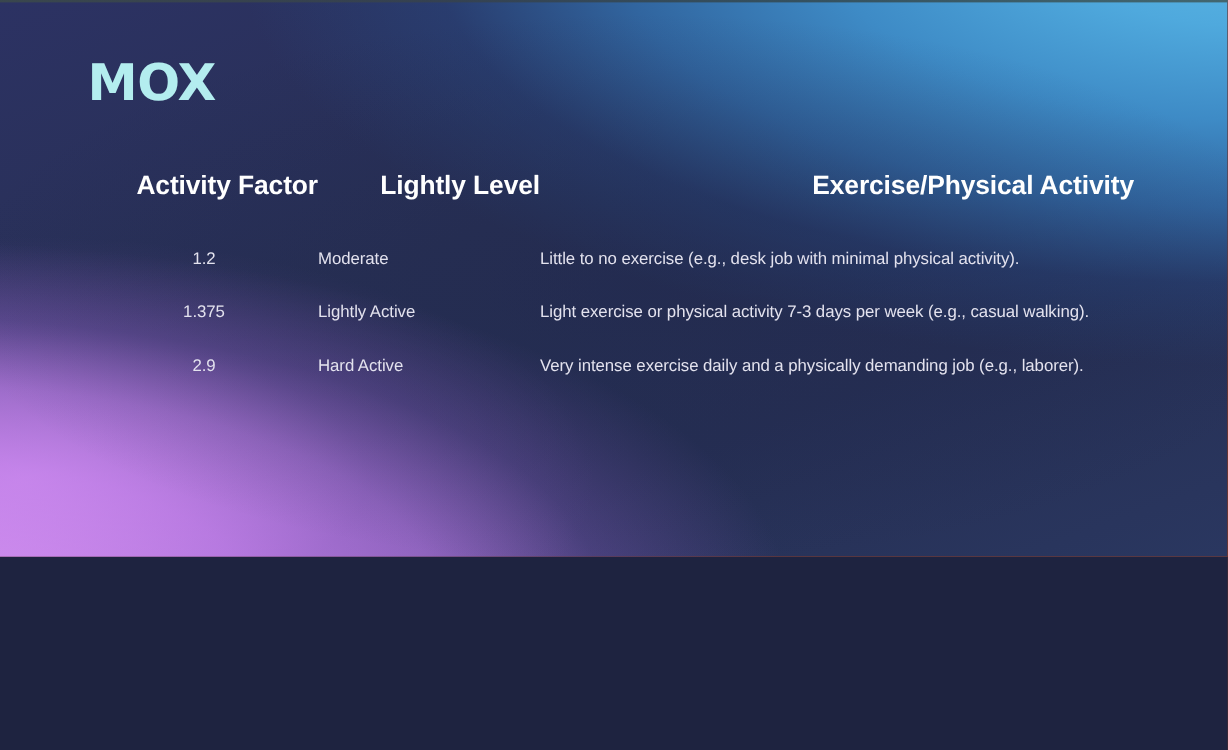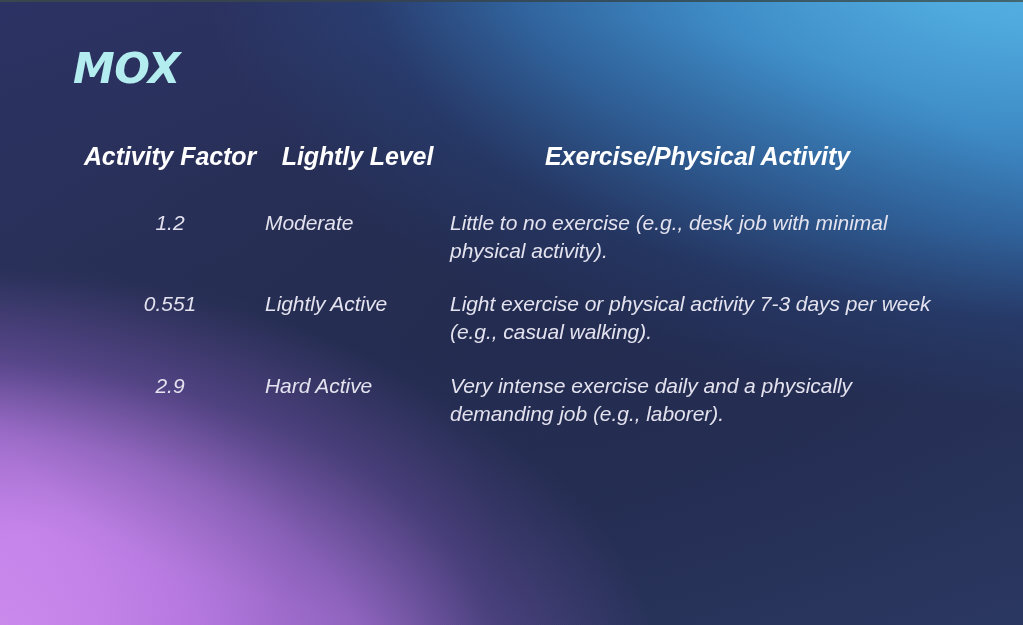--- a/index.html
+++ b/index.html
@@ -17,10 +17,9 @@
   .slide {
     position: relative;
     width: 1023px;
-    height: 625px;
+    height: 464px;
     overflow: hidden;
     background-color: #c2410c;
-    font-style: italic;
   }
 
   

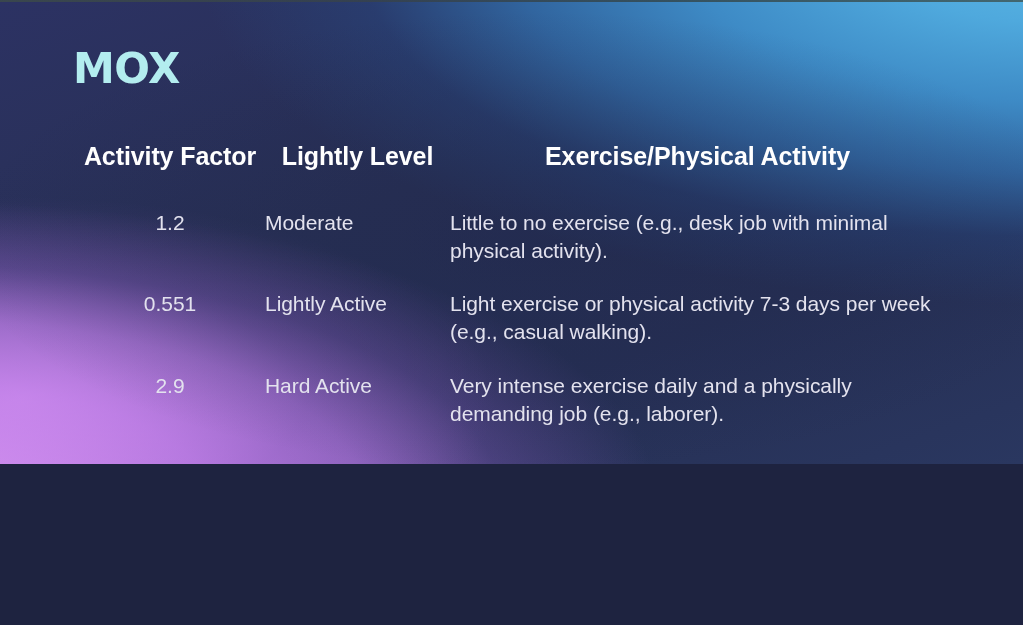--- a/index.html
+++ b/index.html
@@ -101,10 +101,10 @@
   }
 
   table.activity-table th {
-    font-size: 25px;
+    font-size: 22px;
     font-weight: 700;
     color: #ffffff;
-    text-align: center;
+    text-align: right;
     padding: 0 0 38px 0;
     vertical-align: top;
     letter-spacing: -0.1px;

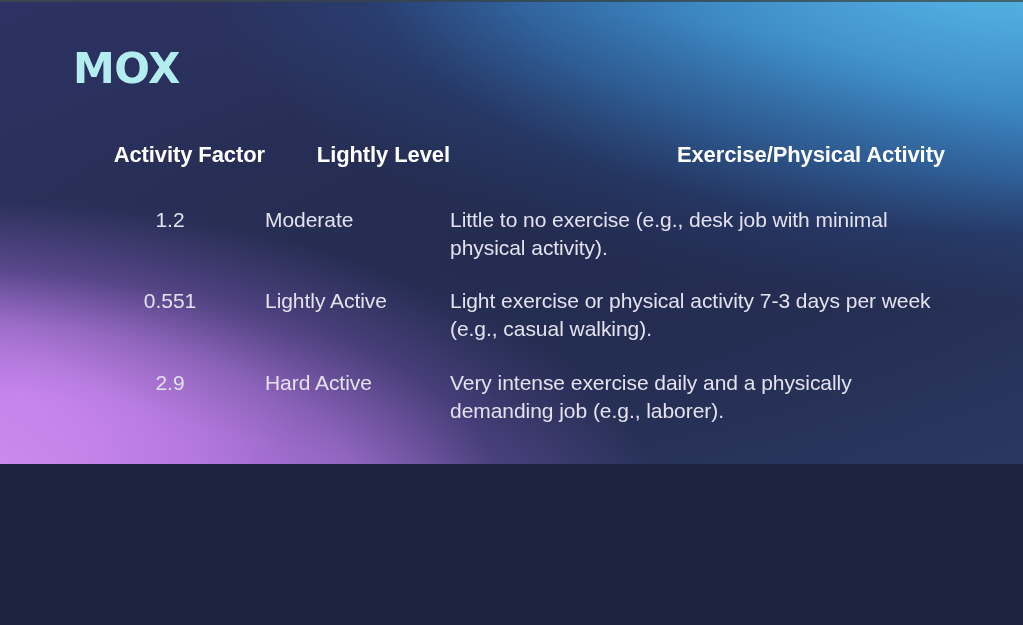--- a/index.html
+++ b/index.html
@@ -114,7 +114,7 @@
   th.col-desc     { width: 495px; }
 
   table.activity-table td {
-    font-size: 21px;
+    font-size: 14px;
     font-weight: 400;
     color: #e3e2ee;
     vertical-align: top;

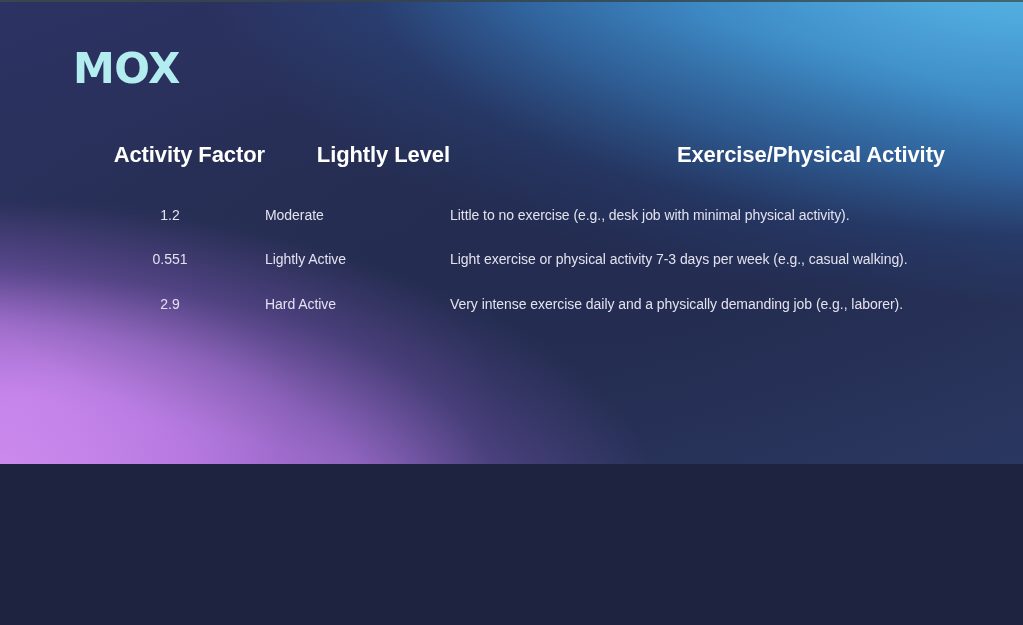--- a/index.html
+++ b/index.html
@@ -168,7 +168,7 @@
           <td class="cell-desc">Little to no exercise (e.g., desk job with minimal physical activity).</td>
         </tr>
         <tr>
-          <td class="cell-factor">0.551</td>
+          <td class="cell-factor">1.375</td>
           <td class="cell-level">Lightly Active</td>
           <td class="cell-desc">Light exercise or physical activity 7-3 days per week (e.g., casual walking).</td>
         </tr>

